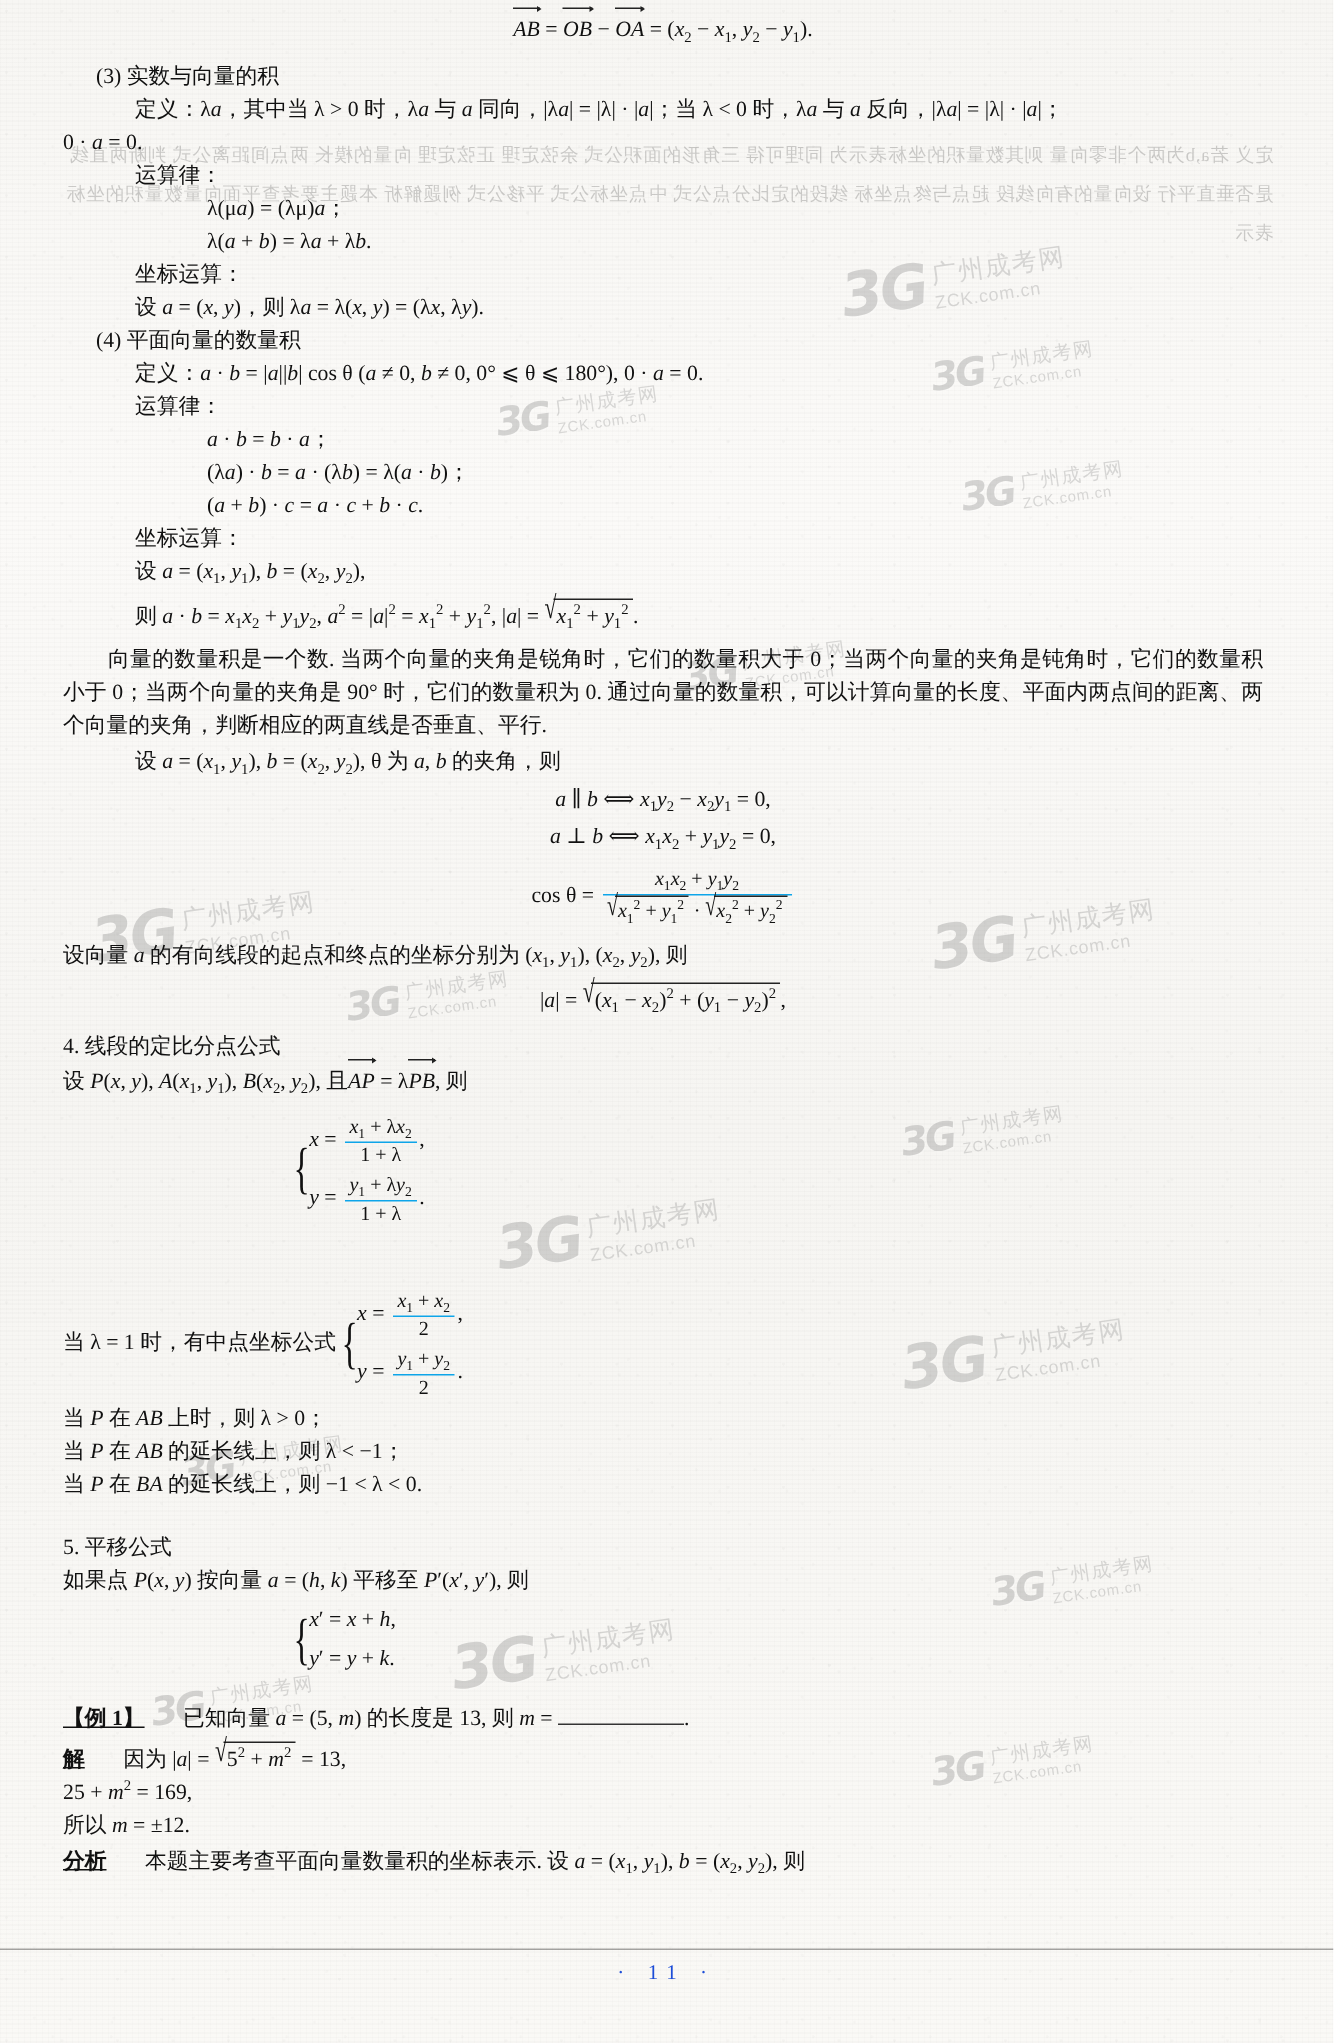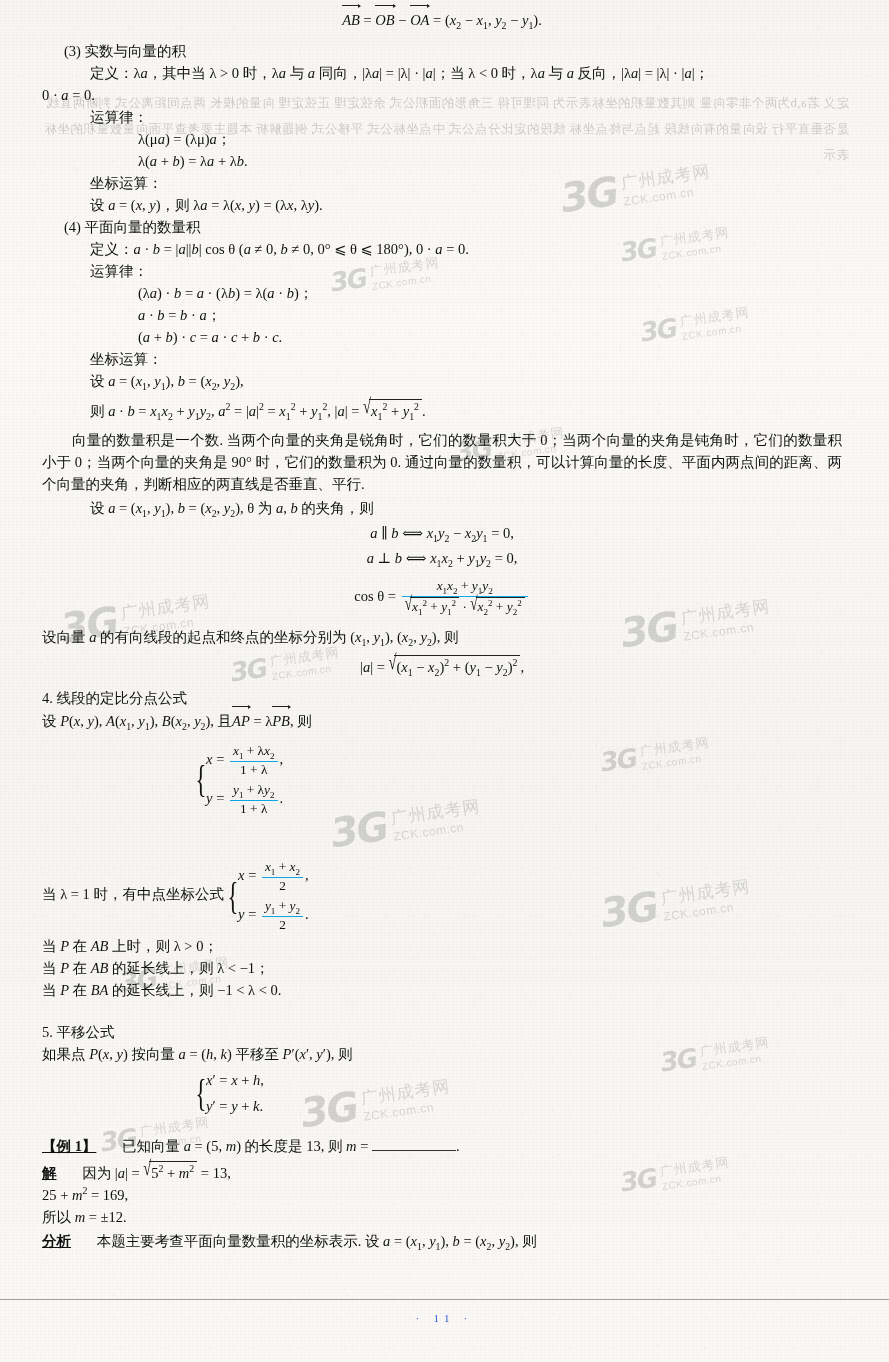--- a/index.html
+++ b/index.html
@@ -326,8 +326,8 @@
     定义：<i>a</i> · <i>b</i> = |<i>a</i>||<i>b</i>| cos θ (<i>a</i> ≠ 0, <i>b</i> ≠ 0, 0° ⩽ θ ⩽ 180°), 0 · <i>a</i> = 0.
   </div>
   <div class="indent2">运算律：</div>
+  <div class="indent3"><i>a</i> · <i>b</i> = <i>b</i> · <i>a</i>；</div>
   <div class="indent3">(λ<i>a</i>) · <i>b</i> = <i>a</i> · (λ<i>b</i>) = λ(<i>a</i> · <i>b</i>)；</div>
-  <div class="indent3"><i>a</i> · <i>b</i> = <i>b</i> · <i>a</i>；</div>
   <div class="indent3">(<i>a</i> + <i>b</i>) · <i>c</i> = <i>a</i> · <i>c</i> + <i>b</i> · <i>c</i>.</div>
   <div class="indent2">坐标运算：</div>
   <div class="indent2">设 <i>a</i> = (<i>x</i><sub>1</sub>, <i>y</i><sub>1</sub>), <i>b</i> = (<i>x</i><sub>2</sub>, <i>y</i><sub>2</sub>),</div>

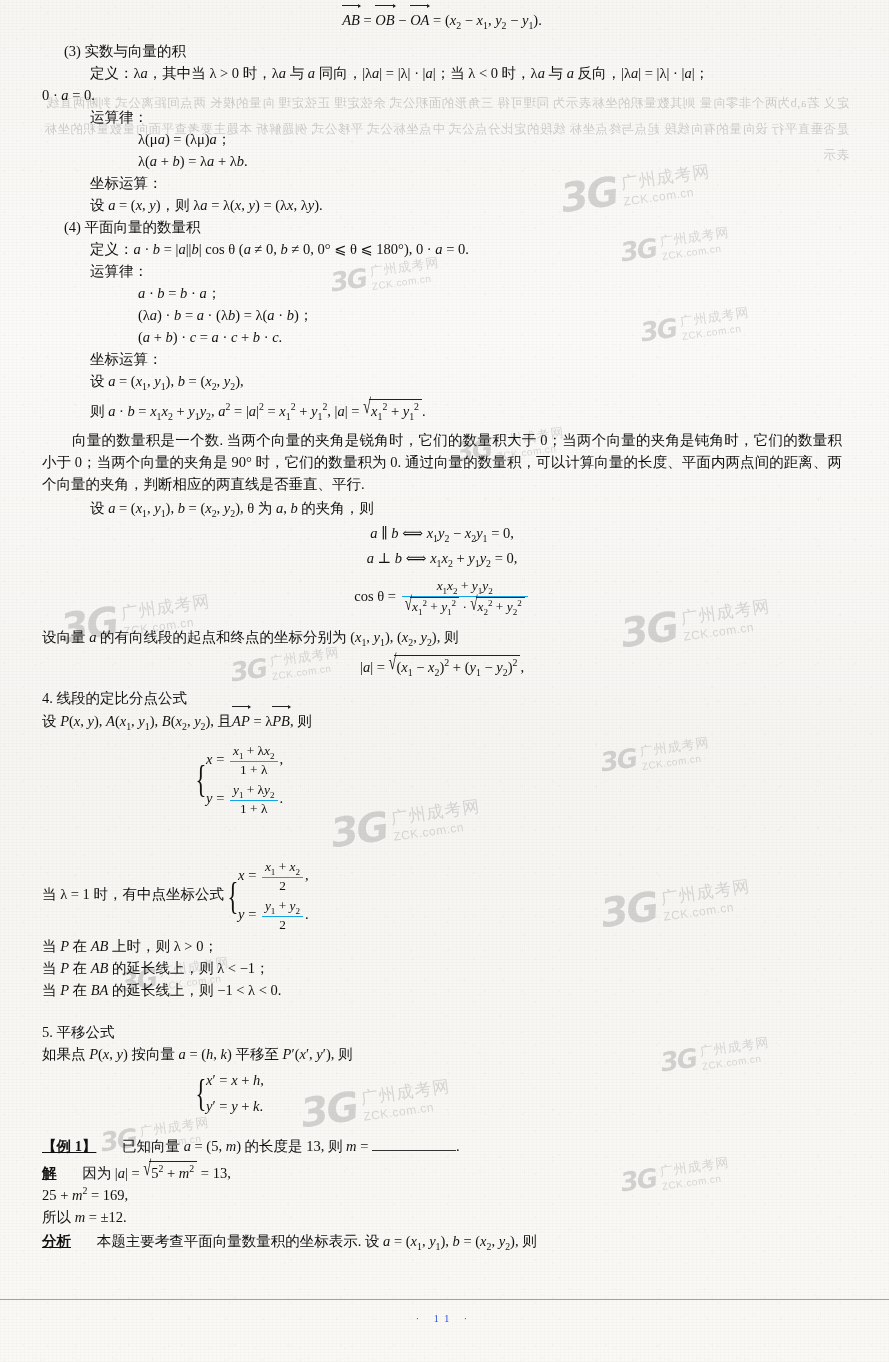--- a/index.html
+++ b/index.html
@@ -170,7 +170,7 @@
     right: 0;
     bottom: 38px;
     text-align: center;
-    font-size: 10px;
+    font-size: 14px;
     letter-spacing: 6px;
     color: #1d4ed8;
   }

